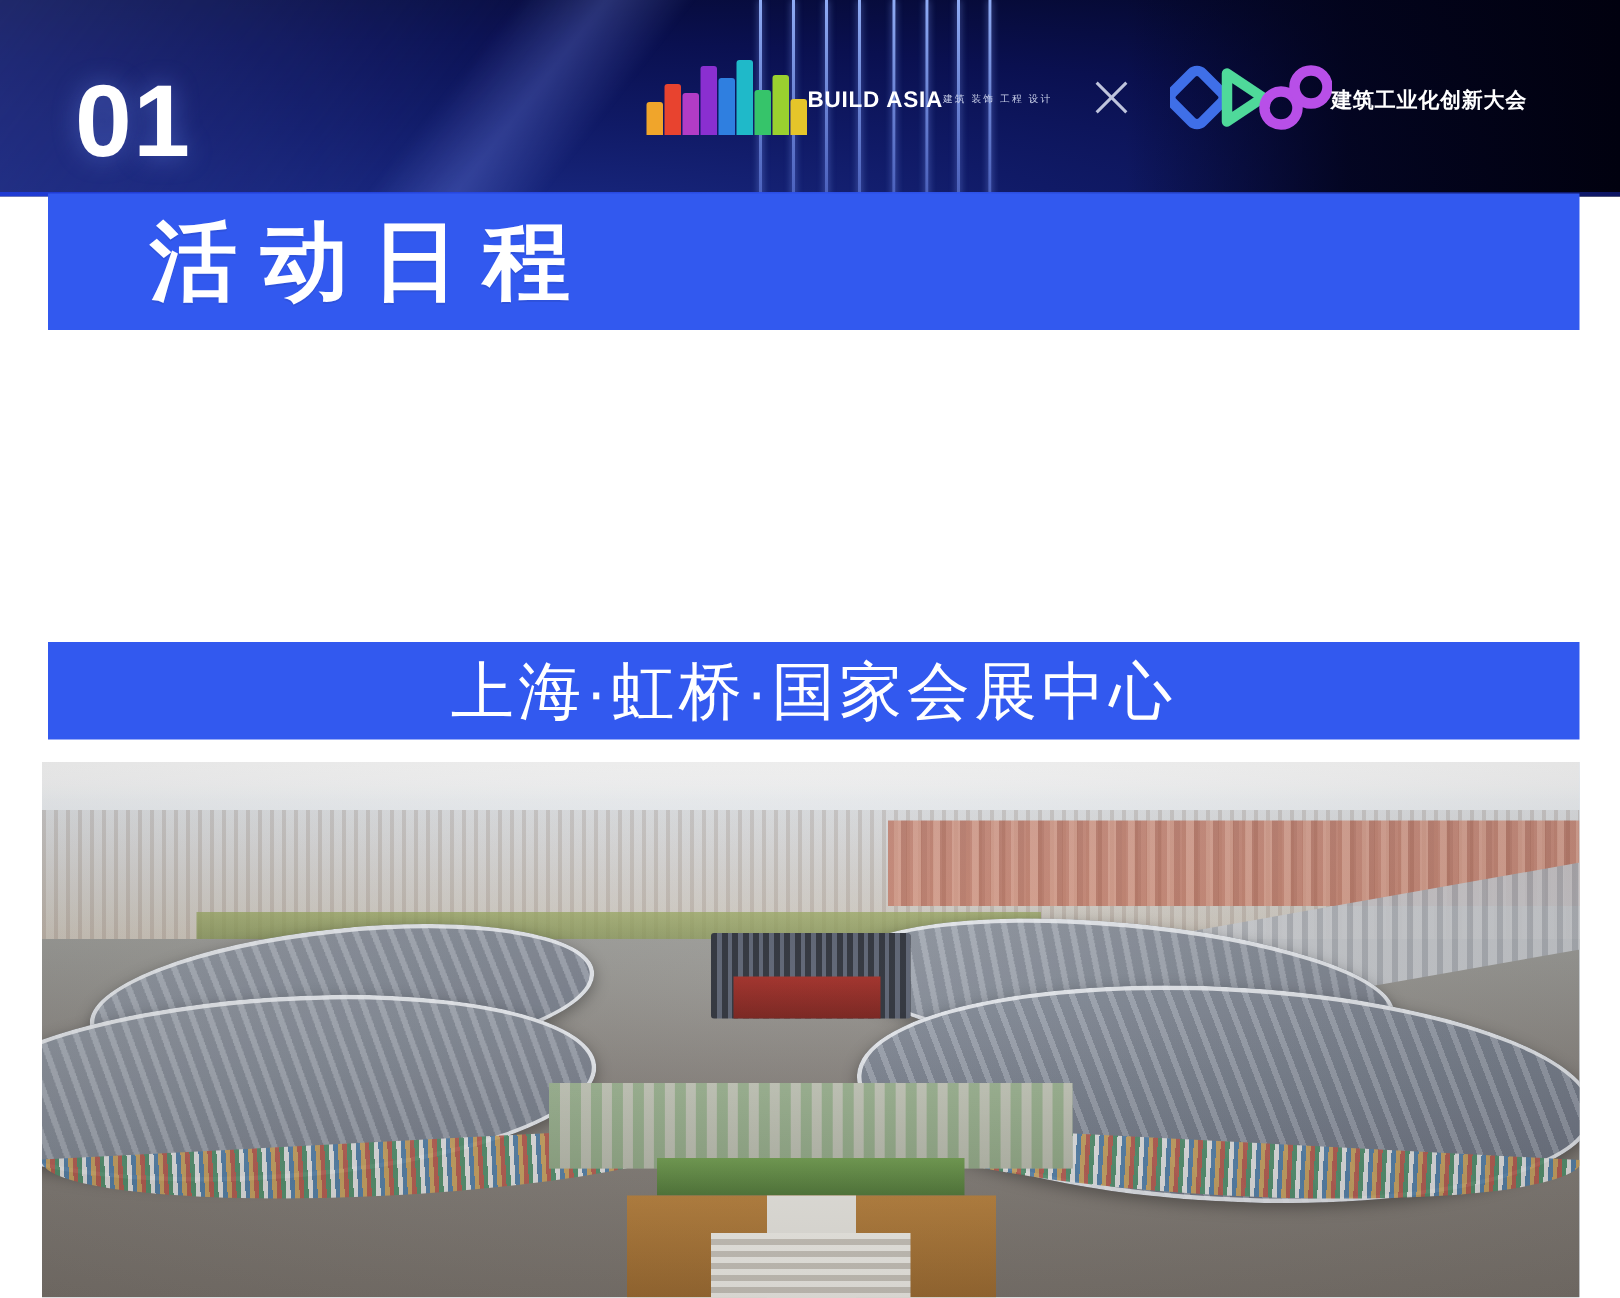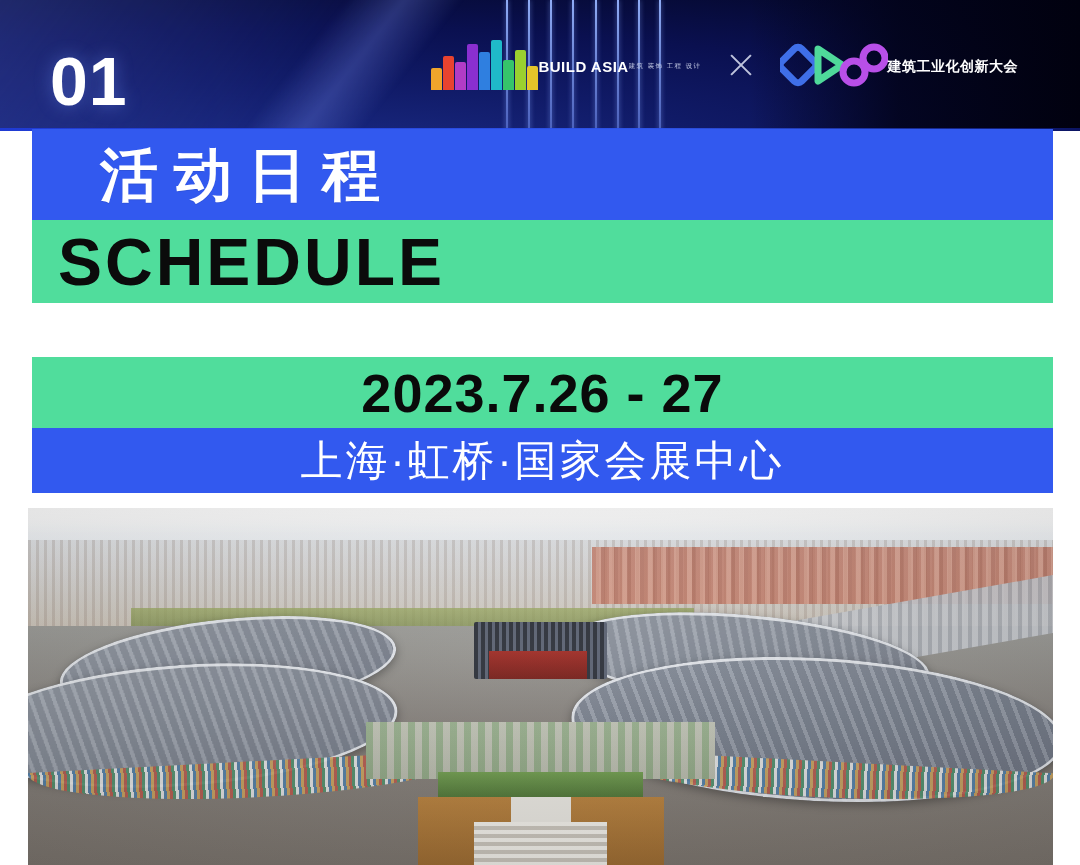--- a/index.html
+++ b/index.html
@@ -270,9 +270,6 @@
     <div class="txt">活动日程</div>
   </div>
 
-  <div class="band band-green band-en-title">
-    <div class="txt">SCHEDULE</div>
-  </div>
 
   <div class="band band-green band-date">
     <div class="txt">2023.7.26 - 27</div>

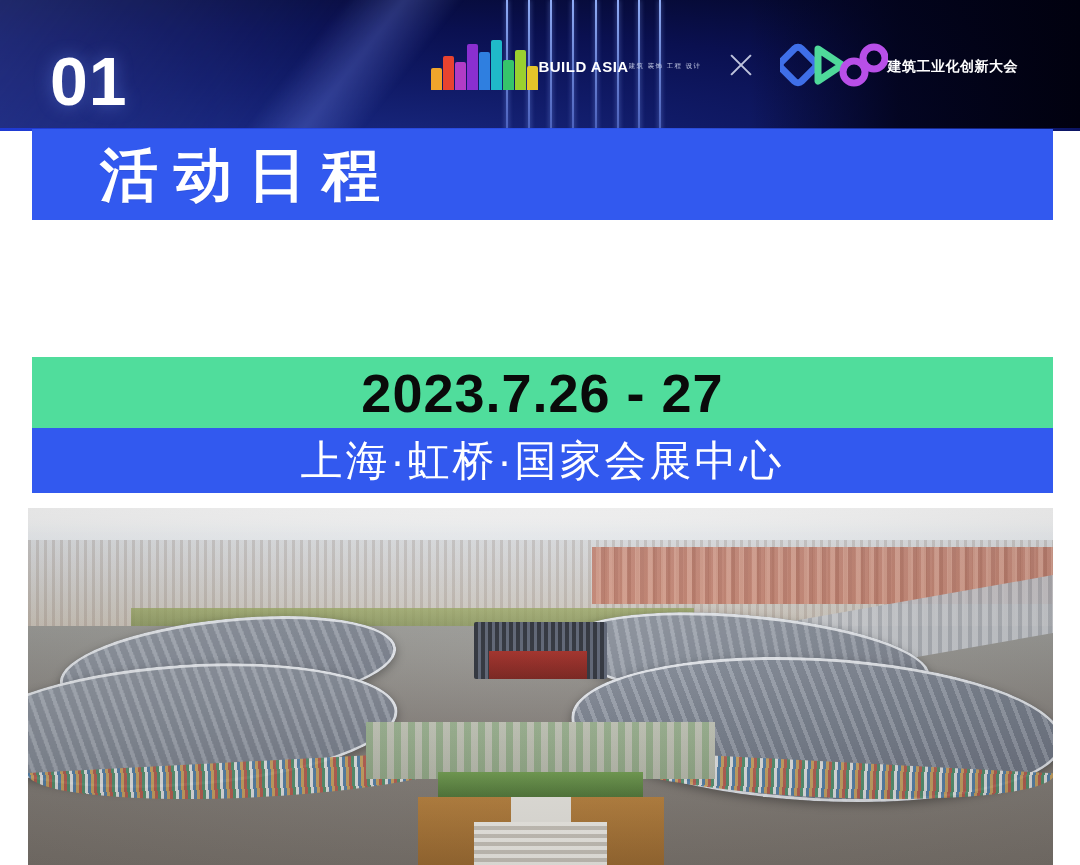--- a/index.html
+++ b/index.html
@@ -271,9 +271,6 @@
   </div>
 
 
-  <div class="band band-green band-date">
-    <div class="txt">2023.7.26 - 27</div>
-  </div>
 
   <div class="band band-blue band-place">
     <div class="txt">上海·虹桥·国家会展中心</div>

